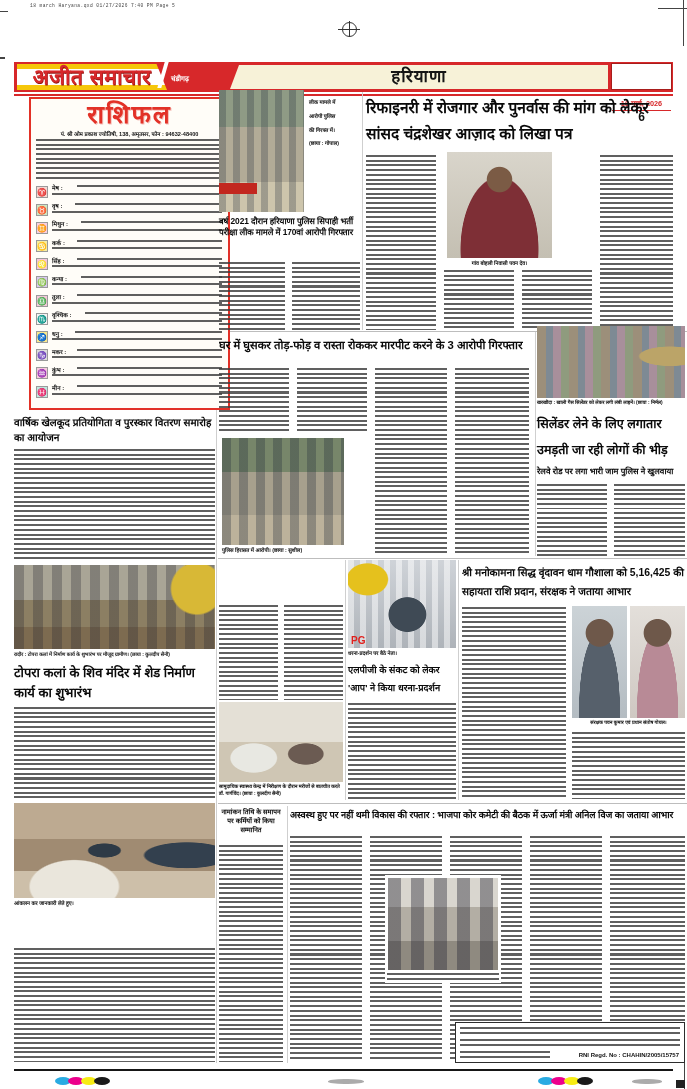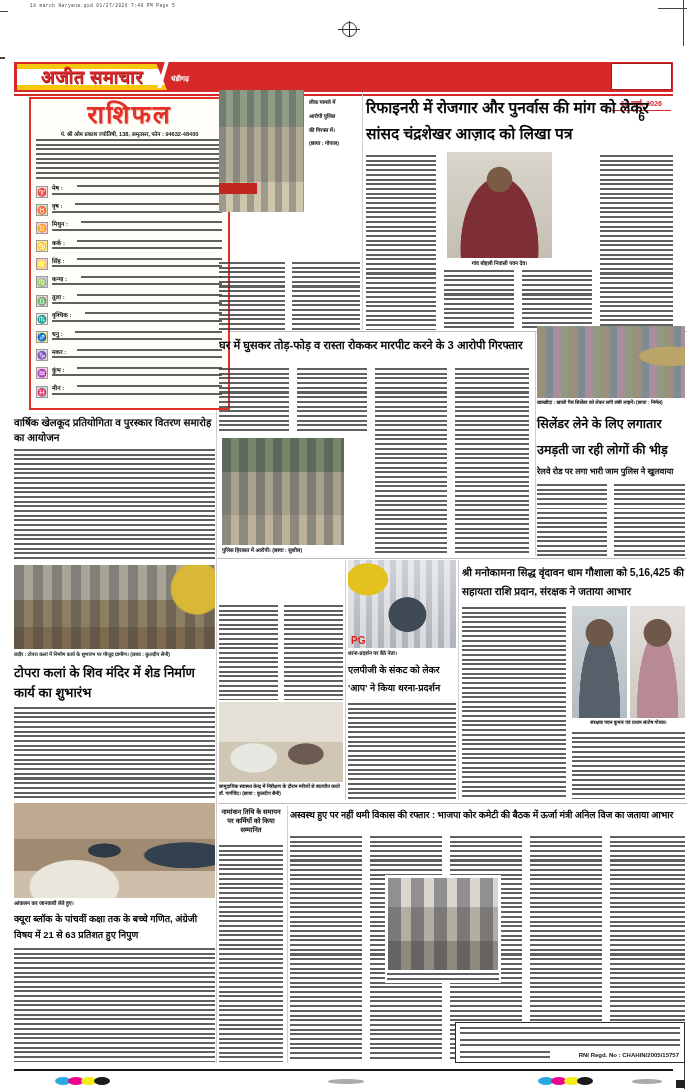--- a/index.html
+++ b/index.html
@@ -19,7 +19,7 @@
   .logo{position:absolute;left:3px;top:2px;width:150px;height:26px;text-align:center;
         background:linear-gradient(to bottom,#f6c70a 0 20%,#ffffff 20% 80%,#f6c70a 80% 100%);
         clip-path:polygon(0 0,93% 0,100% 100%,0 100%);}
-  .logo span{font-size:18px;font-weight:900;color:#d7282a;line-height:26px;letter-spacing:.5px;text-shadow:.5px .5px 0 #8f1310;}
+  .logo span{font-size:21px;font-weight:900;color:#d7282a;line-height:26px;letter-spacing:.5px;text-shadow:.5px .5px 0 #8f1310;}
   .slash{position:absolute;left:147px;top:0;width:4px;height:26px;background:#fff;transform:skewX(-16deg);}
   .edition{position:absolute;left:157px;top:12px;font-size:7px;font-weight:700;color:#fff;}
   .secbox{position:absolute;left:216px;top:3px;width:378px;height:24px;background:#f7f2d8;

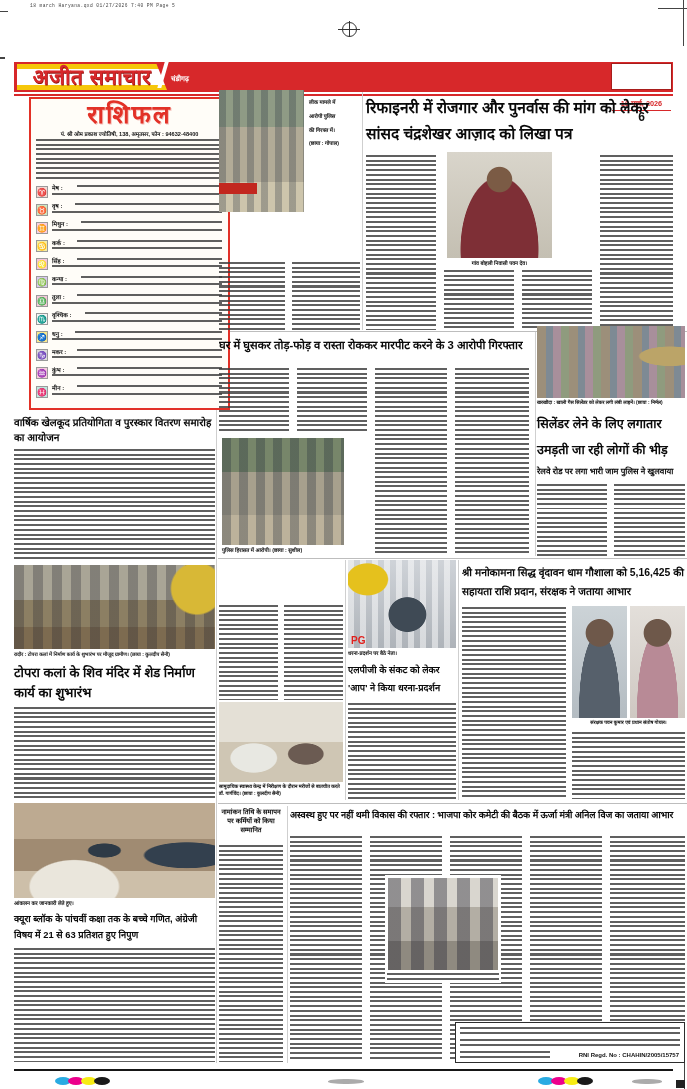--- a/index.html
+++ b/index.html
@@ -73,6 +73,7 @@
     <div class="logo"><span>अजीत समाचार</span></div>
     <div class="slash"></div>
     <div class="edition">चंडीगढ़</div>
+    <div class="secbox"><span>हरियाणा</span></div>
     <div class="datebox">
       <div class="d">18 मार्च, 2026</div>
       <div class="n">6</div>

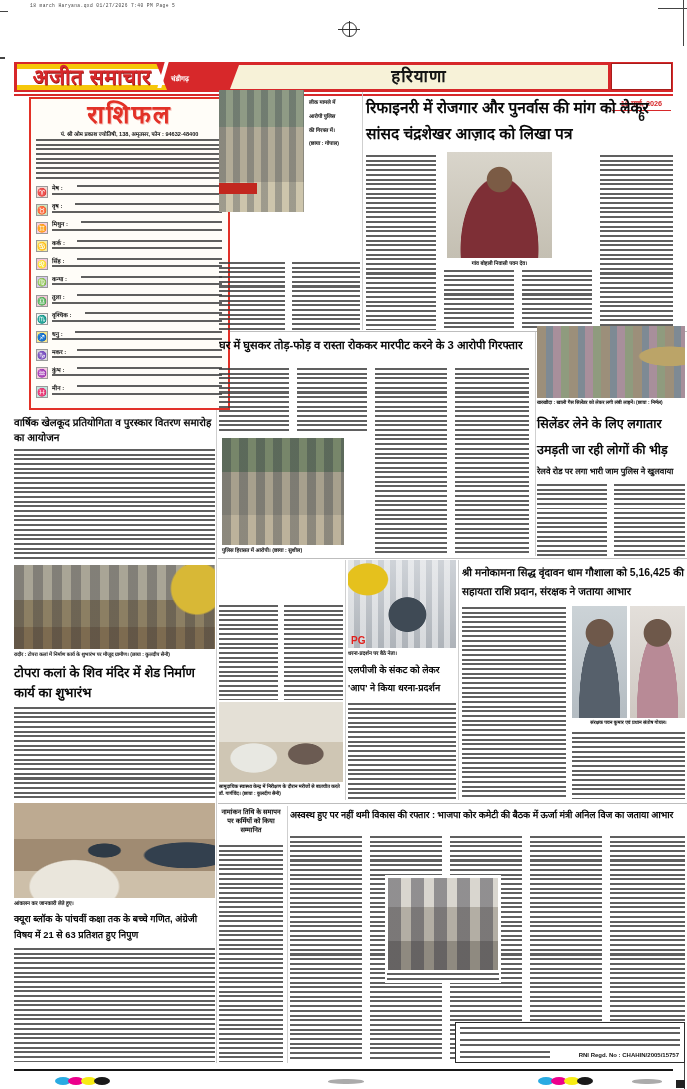--- a/index.html
+++ b/index.html
@@ -182,6 +182,7 @@
     <div>की गिरफ्त में।</div>
     <div>(छाया : गोपाल)</div>
   </div>
+  <div class="hl" style="left:219px;top:216px;width:141px;font-size:8.4px;letter-spacing:-.1px;">वर्ष 2021 दौरान हरियाणा पुलिस सिपाही भर्ती परीक्षा लीक मामले में 170वां आरोपी गिरफ्तार</div>
   <div class="txt" style="left:219px;top:262px;width:66px;height:68px;"></div>
   <div class="txt" style="left:292px;top:262px;width:68px;height:68px;"></div>
 

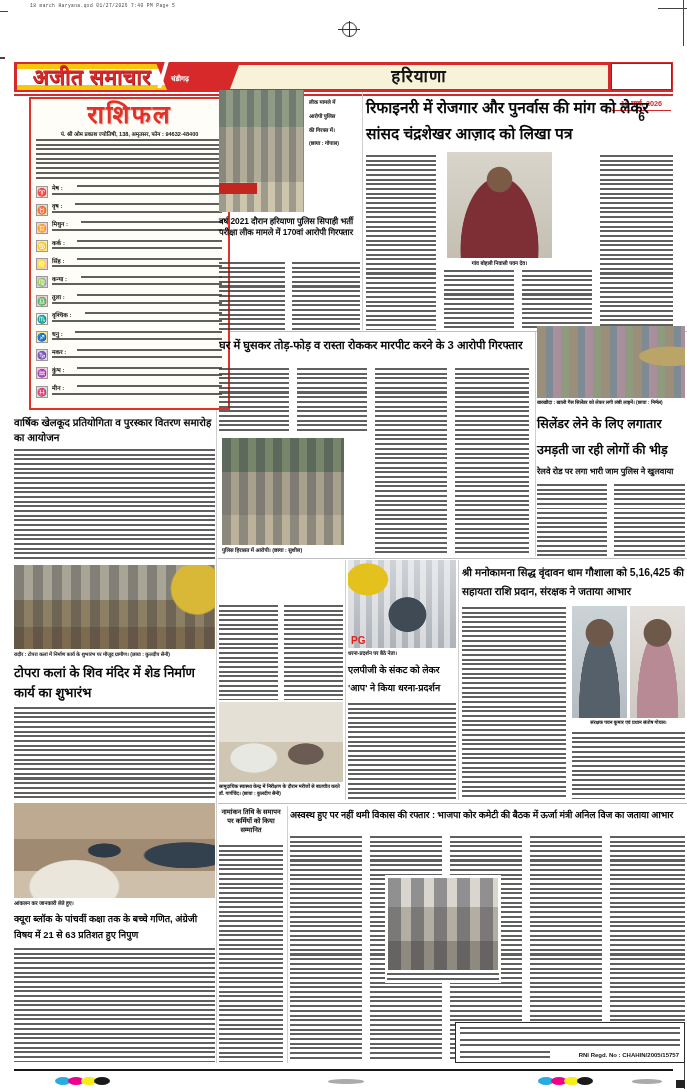--- a/index.html
+++ b/index.html
@@ -267,7 +267,6 @@
       radial-gradient(ellipse at 45% 50%,#2e3a46 0 10%,rgba(0,0,0,0) 11%),
       linear-gradient(to bottom,#bdaa91 0 38%,#a08b72 38% 72%,#cdbfa9 72%);"></div>
   <div class="cap" style="left:14px;top:900px;width:201px;">आंकलन कर जानकारी लेते हुए।</div>
-  <div class="hl" style="left:14px;top:911px;width:201px;font-size:9.4px;line-height:1.75;">क्यूरा ब्लॉक के पांचवीं कक्षा तक के बच्चे गणित, अंग्रेजी विषय में 21 से 63 प्रतिशत हुए निपुण</div>
   <div class="txt" style="left:14px;top:948px;width:201px;height:114px;"></div>
 
   <div class="hl" style="left:219px;top:808px;width:64px;font-size:6.6px;line-height:1.35;text-align:center;">नामांकन तिथि के समापन पर कर्मियों को किया सम्मानित</div>

